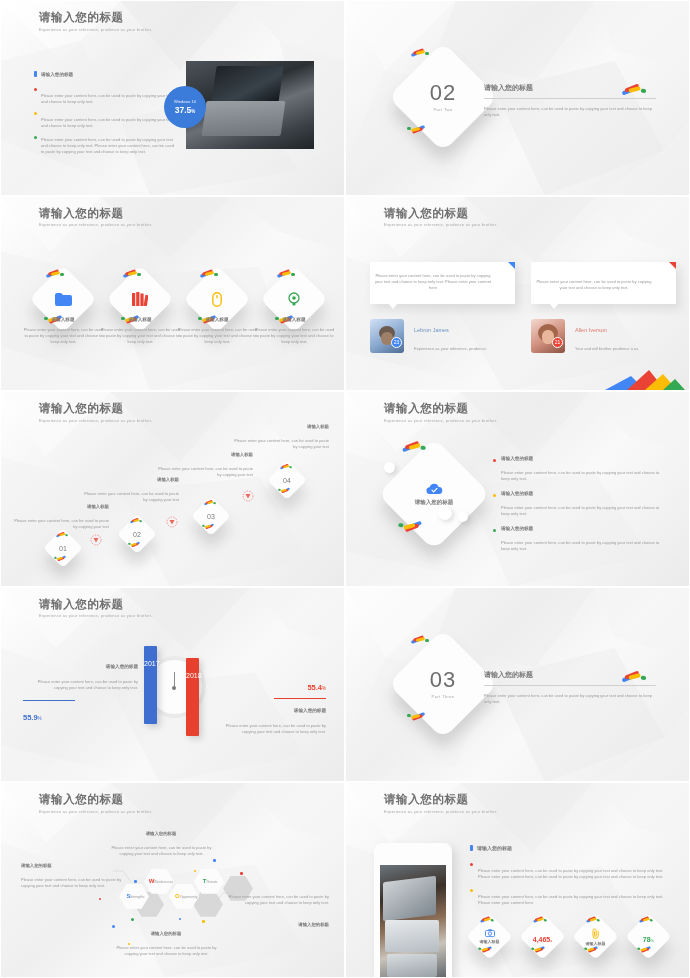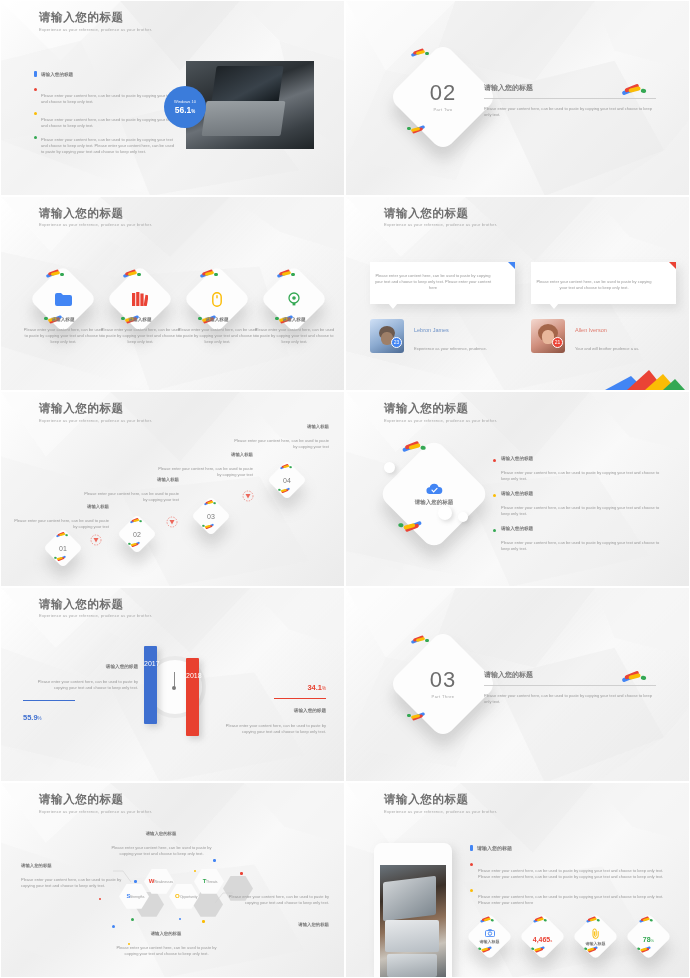--- a/index.html
+++ b/index.html
@@ -141,7 +141,7 @@
     <div style="position:absolute;left:163px;top:85px;width:42px;height:42px;border-radius:50%;background:#3B7CDB;display:flex;flex-direction:column;align-items:center;justify-content:center;">
       <span style="font-size:4px;color:#eaf1fd;">Windows 10</span>
       <span style="color:#fff;font-size:8.5px;font-weight:600;margin-top:1px;">
-        <span>56.1</span><span style="font-size:4.5px;">%</span>
+        <span>37.5</span><span style="font-size:4.5px;">%</span>
       </span>
     </div>
   </div>

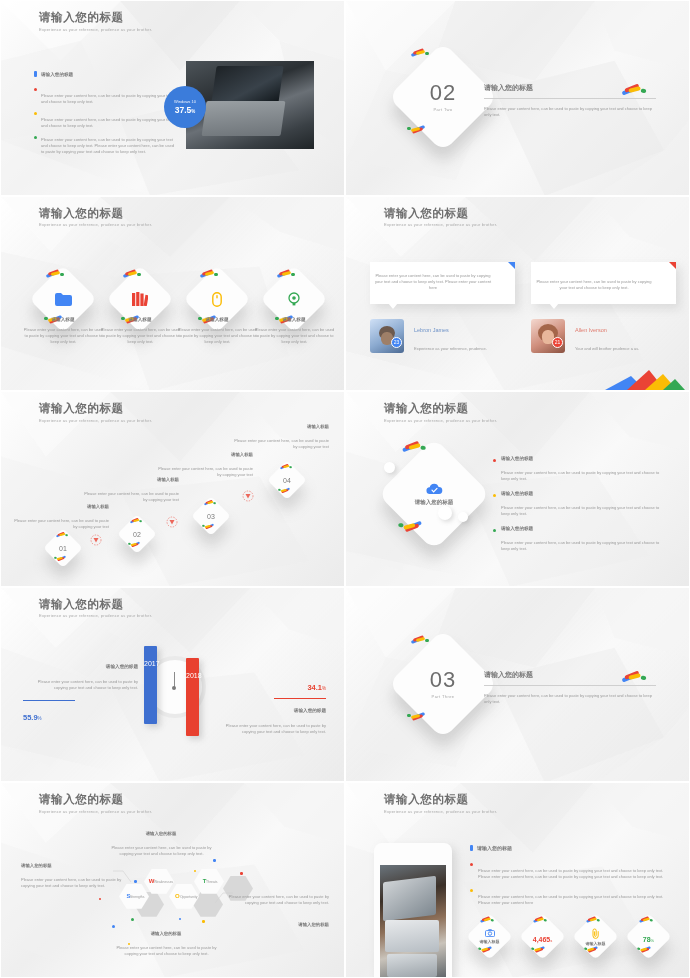--- a/index.html
+++ b/index.html
@@ -601,7 +601,7 @@
 
     <div style="position:absolute;left:210px;top:88px;width:115px;text-align:right;">
       <div style="text-align:right;color:#E8402F;">
-        <span class="stat">34.1</span><span class="pct">%</span>
+        <span class="stat">55.4</span><span class="pct">%</span>
       </div>
       <div style="height:1.6px;background:#E8402F;margin-top:4px;width:52px;margin-left:63px;"></div>
       <div style="font-size:4.6px;margin-top:9px;" class="cn">请输入您的标题</div>

